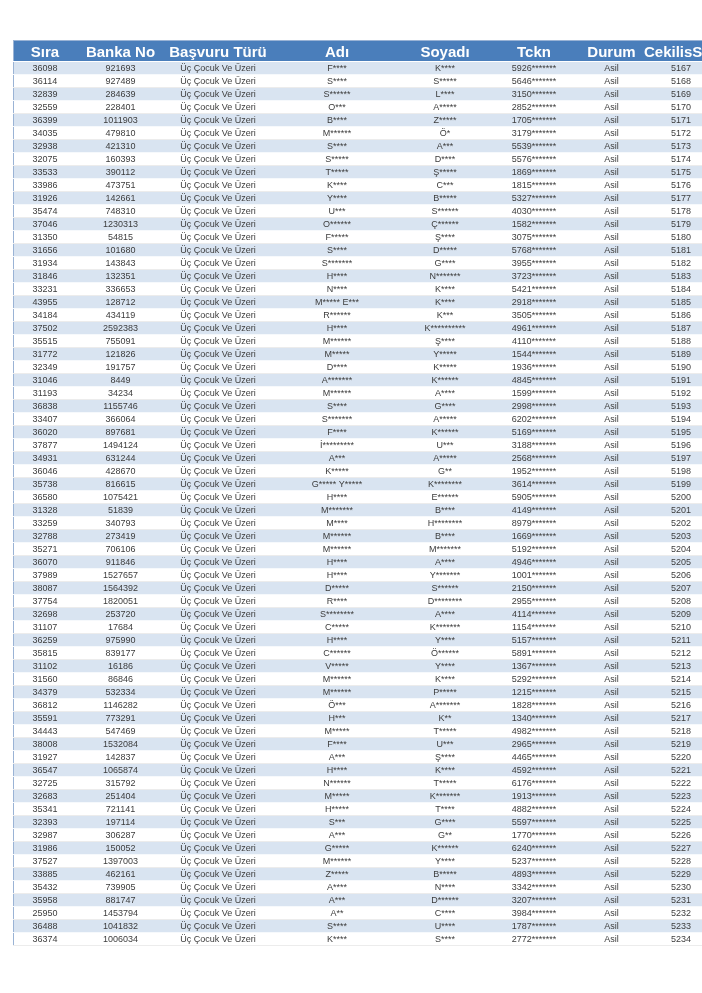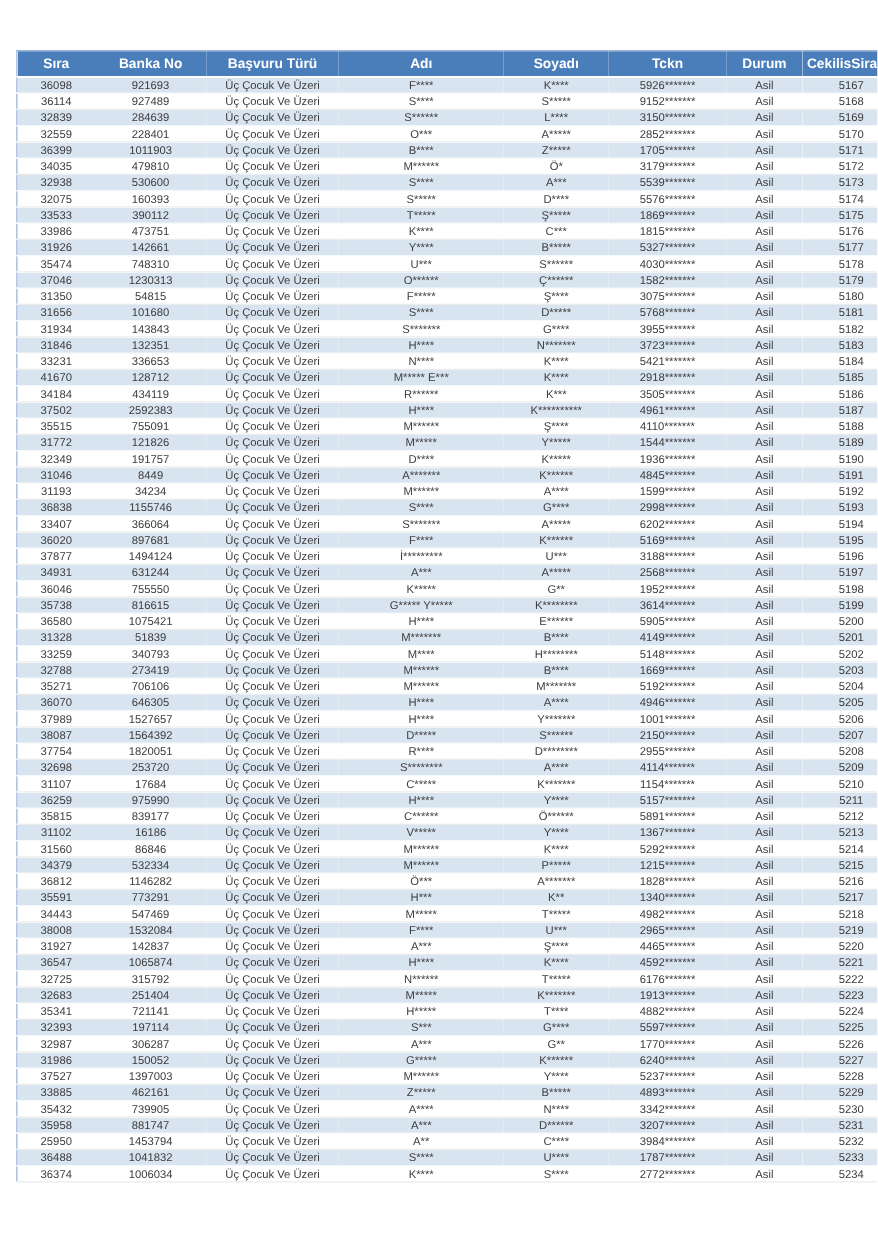--- a/index.html
+++ b/index.html
@@ -26,7 +26,7 @@
   table.results thead th {
     background: #4a7ebb;
     color: #ffffff;
-    font-size: 11px;
+    font-size: 15px;
     font-weight: bold;
     height: 20px;
     padding: 0 2px;

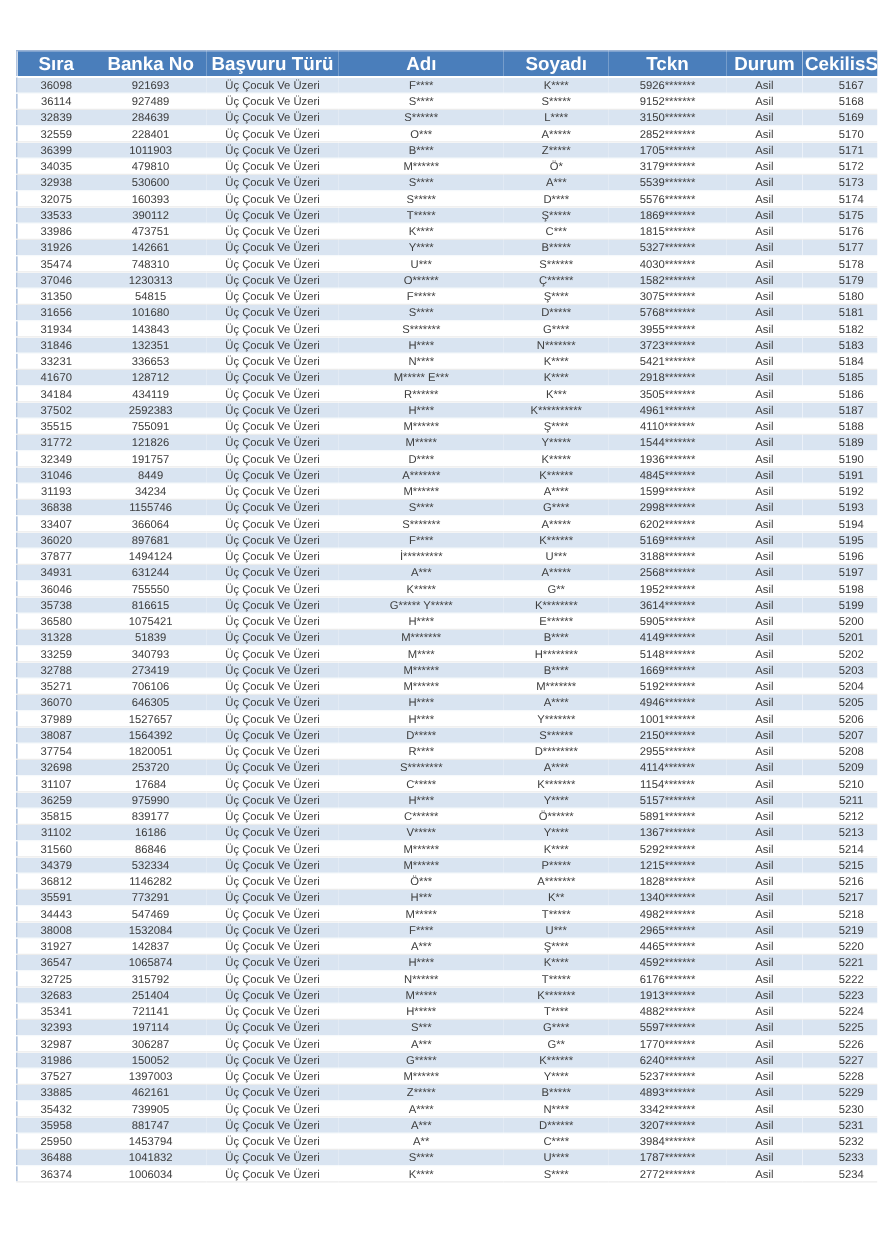--- a/index.html
+++ b/index.html
@@ -95,7 +95,7 @@
             <td>Üç Çocuk Ve Üzeri</td>
             <td>S****</td>
             <td>S*****</td>
-            <td>9152*******</td>
+            <td>5646*******</td>
             <td>Asil</td>
             <td>5168</td>
           </tr>

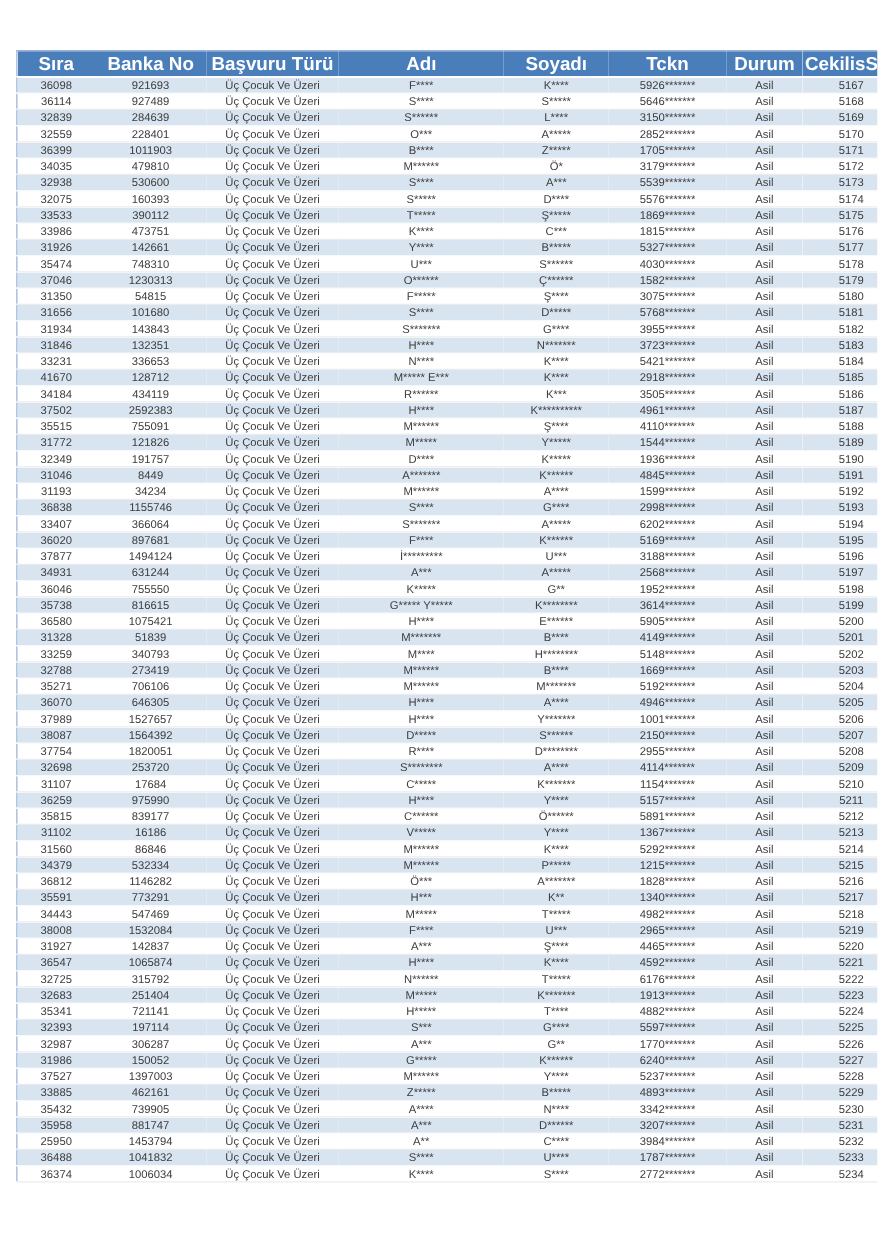--- a/index.html
+++ b/index.html
@@ -141,7 +141,7 @@
           </tr>
           <tr class="striped">
             <td>32938</td>
-            <td>530600</td>
+            <td>421310</td>
             <td>Üç Çocuk Ve Üzeri</td>
             <td>S****</td>
             <td>A***</td>

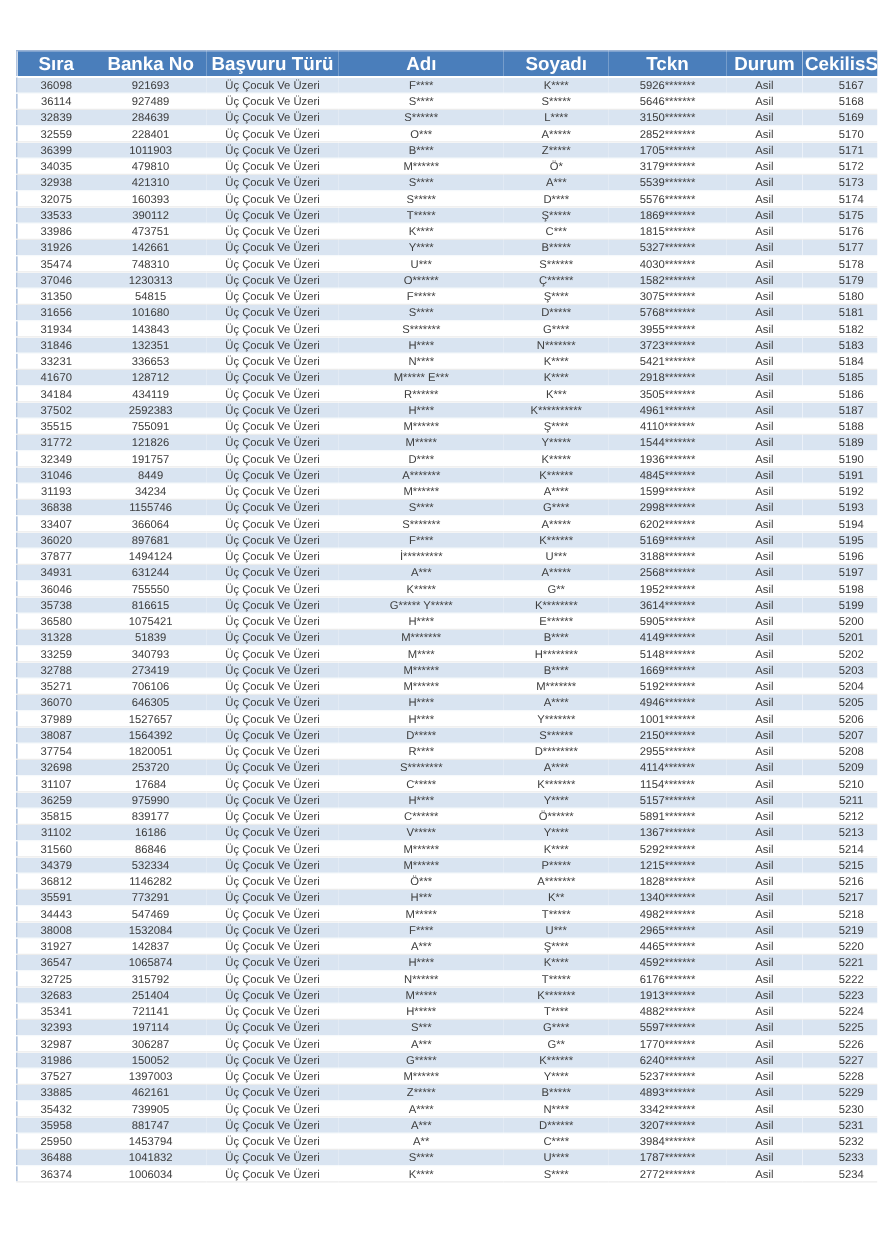--- a/index.html
+++ b/index.html
@@ -260,7 +260,7 @@
             <td>5184</td>
           </tr>
           <tr class="striped">
-            <td>41670</td>
+            <td>43955</td>
             <td>128712</td>
             <td>Üç Çocuk Ve Üzeri</td>
             <td>M***** E***</td>

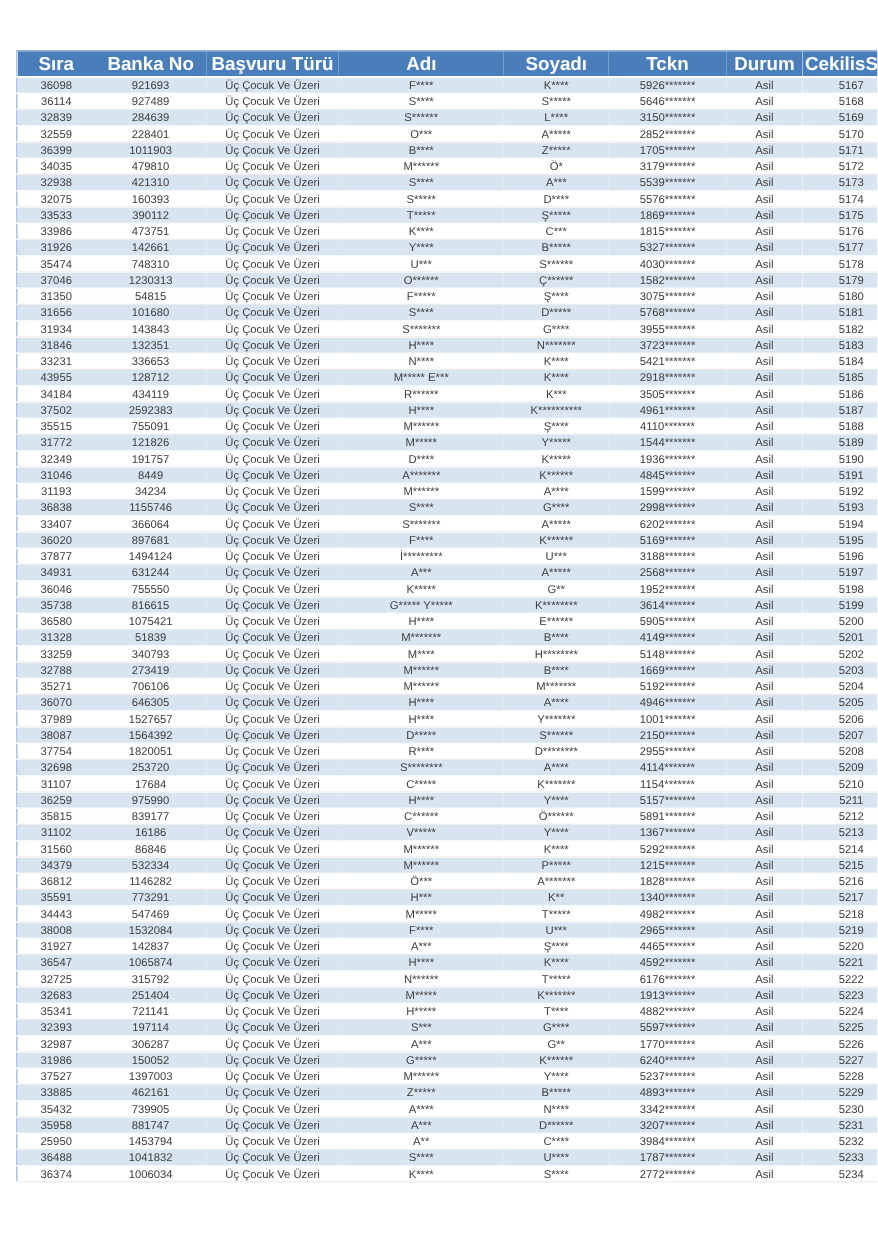--- a/index.html
+++ b/index.html
@@ -391,7 +391,7 @@
           </tr>
           <tr>
             <td>36046</td>
-            <td>755550</td>
+            <td>428670</td>
             <td>Üç Çocuk Ve Üzeri</td>
             <td>K*****</td>
             <td>G**</td>

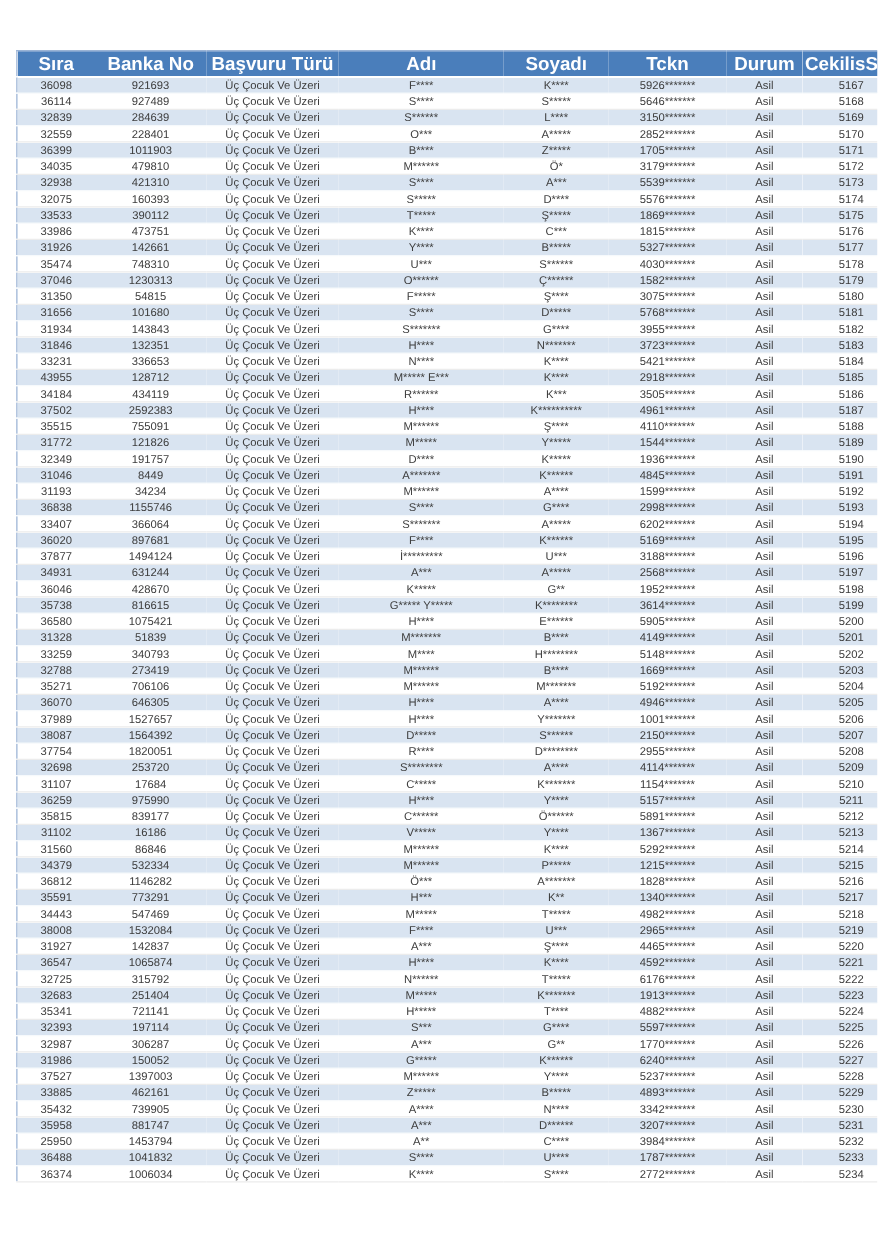--- a/index.html
+++ b/index.html
@@ -435,7 +435,7 @@
             <td>Üç Çocuk Ve Üzeri</td>
             <td>M****</td>
             <td>H********</td>
-            <td>5148*******</td>
+            <td>8979*******</td>
             <td>Asil</td>
             <td>5202</td>
           </tr>

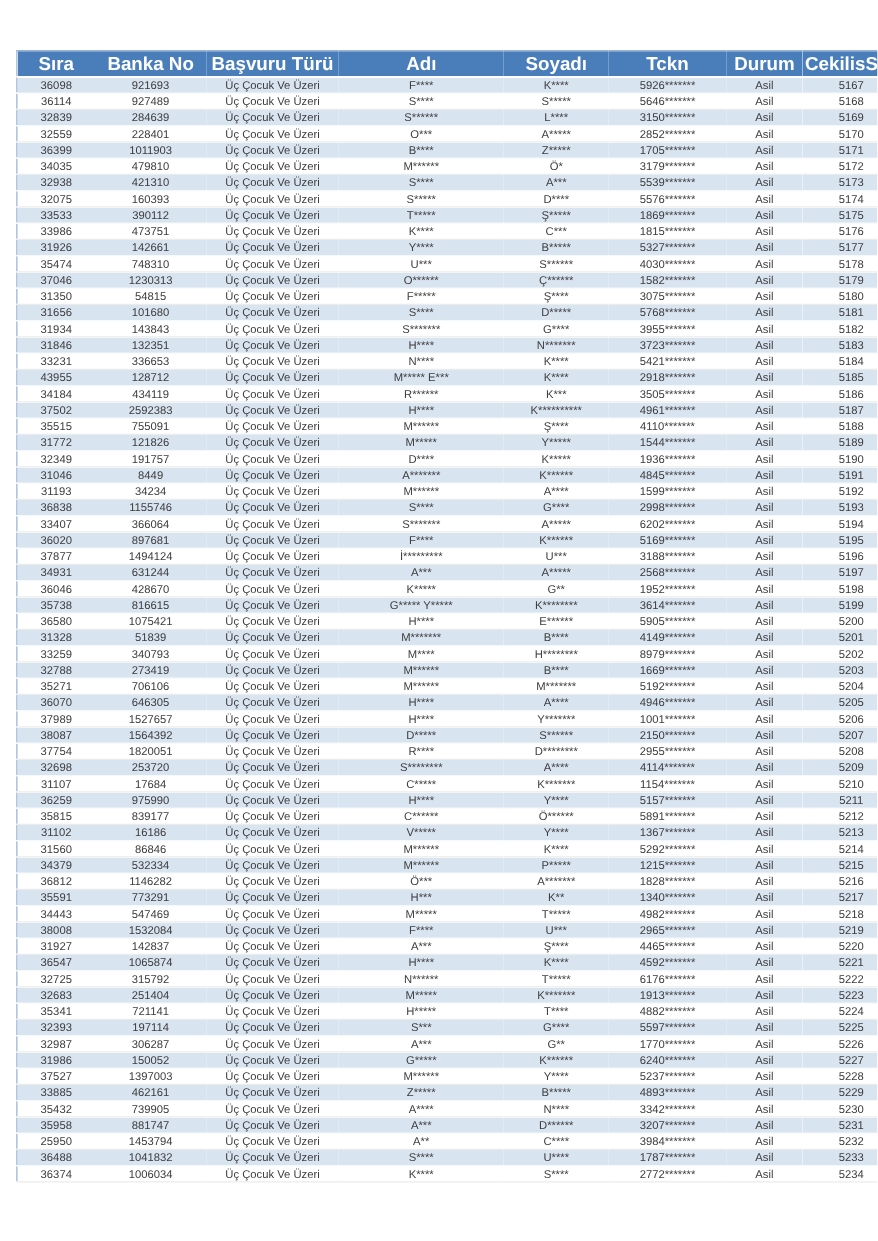--- a/index.html
+++ b/index.html
@@ -461,7 +461,7 @@
           </tr>
           <tr class="striped">
             <td>36070</td>
-            <td>646305</td>
+            <td>911846</td>
             <td>Üç Çocuk Ve Üzeri</td>
             <td>H****</td>
             <td>A****</td>

